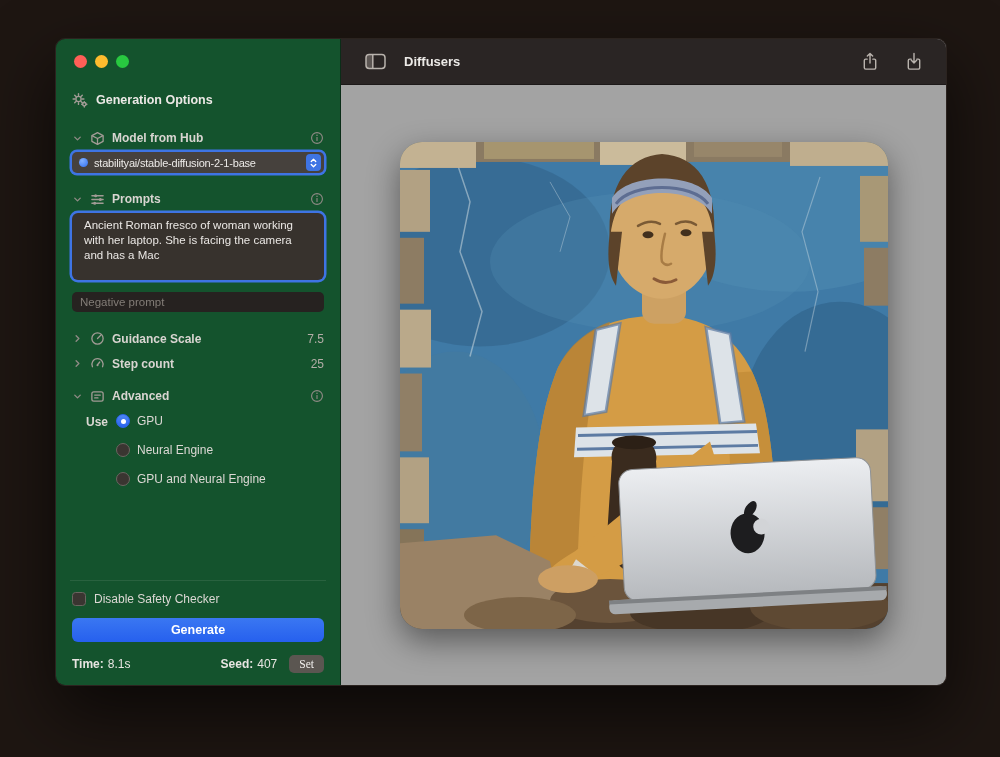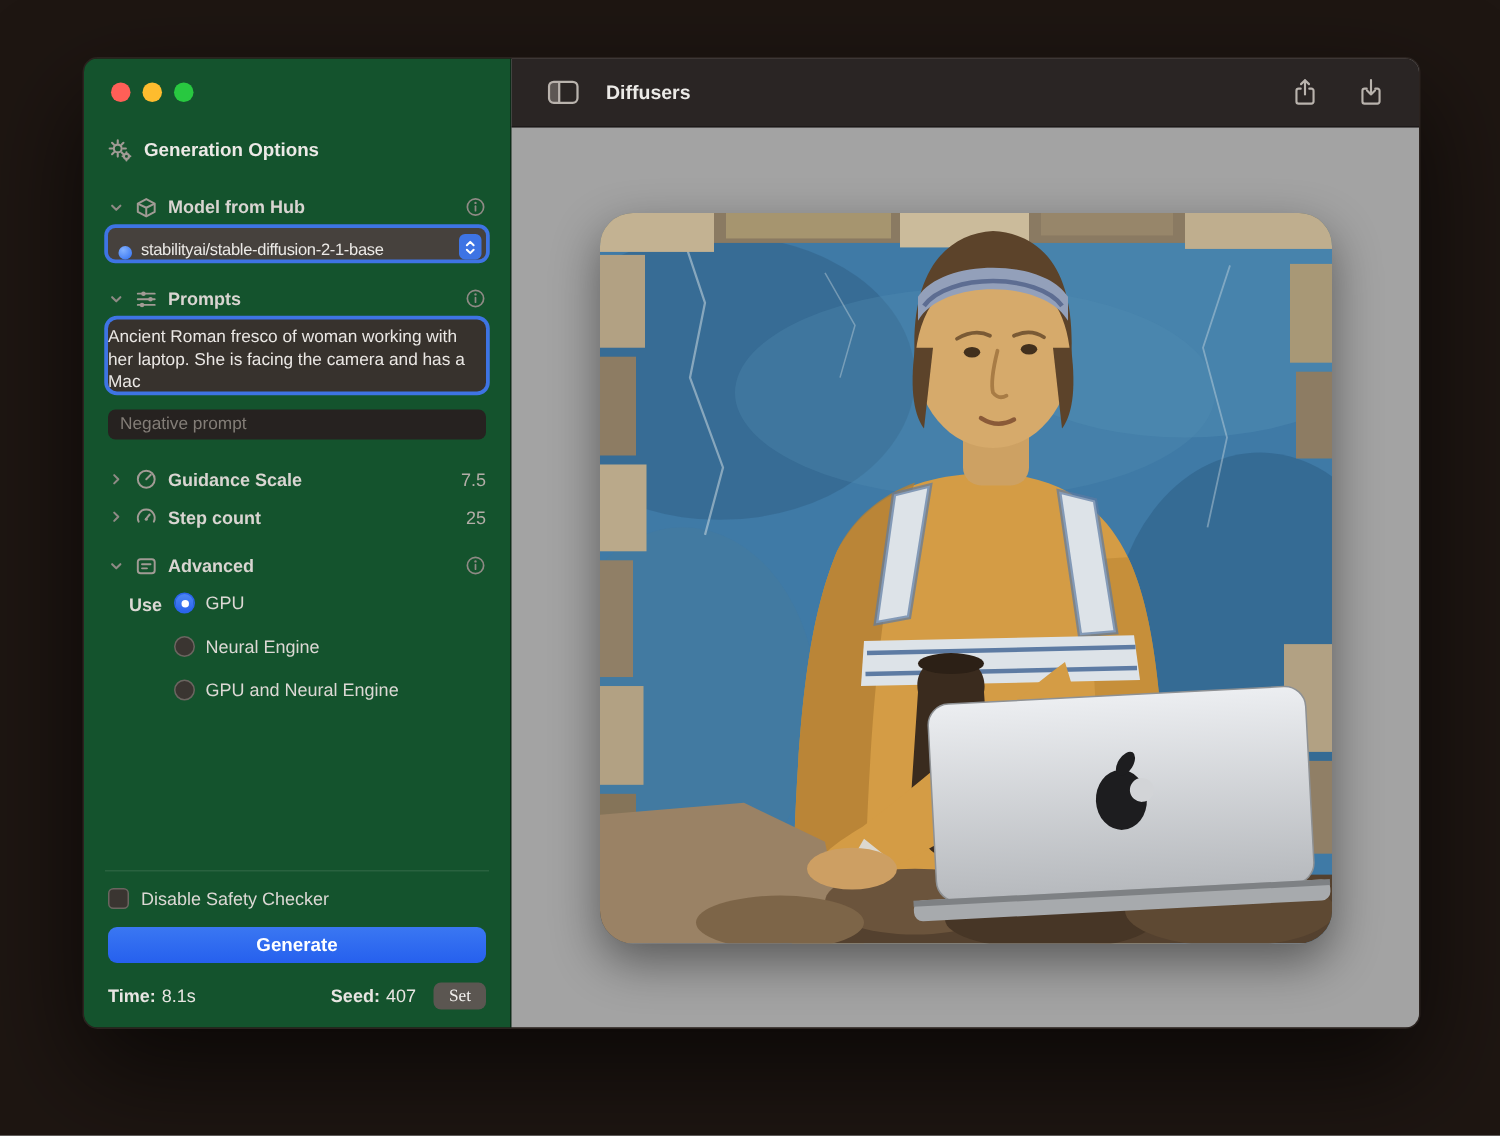--- a/index.html
+++ b/index.html
@@ -25,7 +25,7 @@
   .info{color:#8f8a85}
   .val{color:#b3ada7}
   .model-select{margin:2px 2px 14px;height:21px;background:#46413d;border-radius:5px;
-                box-shadow:0 0 0 2.5px #3e74e4;display:flex;align-items:flex-end;gap:6px;
+                box-shadow:0 0 0 2.5px #3e74e4;display:flex;align-items:center;gap:6px;
                 padding:0 3px 0 7px;font-size:11px;color:#eceae7}
   .model-select .txt{white-space:nowrap;overflow:hidden;text-overflow:ellipsis;letter-spacing:-.2px}
   .dot{width:9px;height:9px;border-radius:50%;flex:0 0 9px;

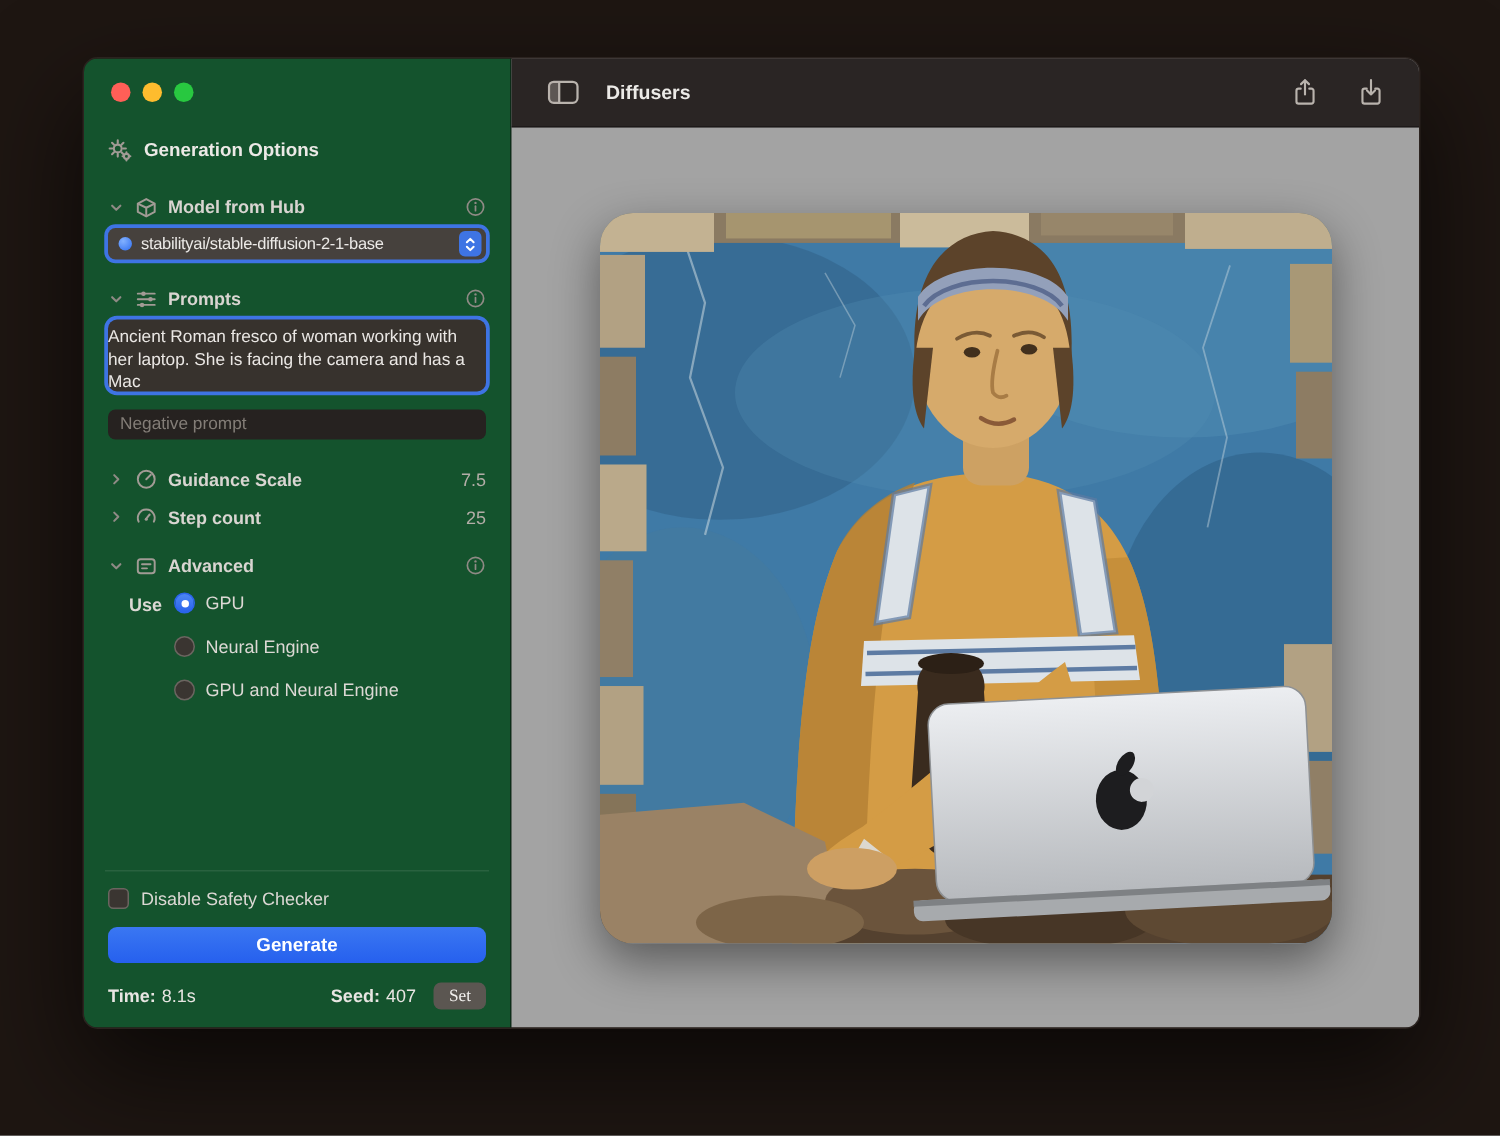--- a/index.html
+++ b/index.html
@@ -33,7 +33,7 @@
   .stepper{margin-left:auto;width:15px;height:17px;background:#3e74e4;border-radius:4px;
            display:flex;align-items:center;justify-content:center;color:#fff;flex:0 0 15px}
   .prompt-box{margin:2px 2px 10px;background:#37322d;border-radius:6px;box-shadow:0 0 0 2.5px #3e74e4;
-              padding:5px 0;font-size:11.5px;line-height:1.32;color:#eae7e4;height:48px;overflow:hidden}
+              padding:5px 12px;font-size:11.5px;line-height:1.32;color:#eae7e4;height:67px;overflow:hidden}
   .neg-input{display:block;width:calc(100% - 4px);margin:2px 2px 14px;height:20px;background:#262220;
              border:none;outline:none;border-radius:5px;padding:0 8px;font-size:11.5px;color:#e8e5e2;
              font-family:"Liberation Sans",sans-serif}

